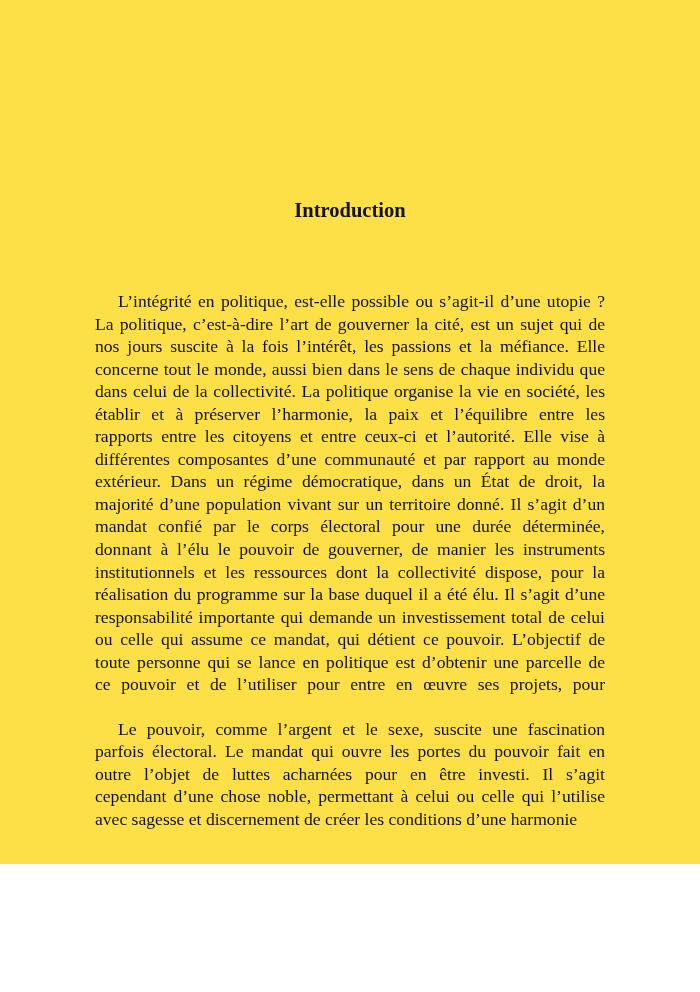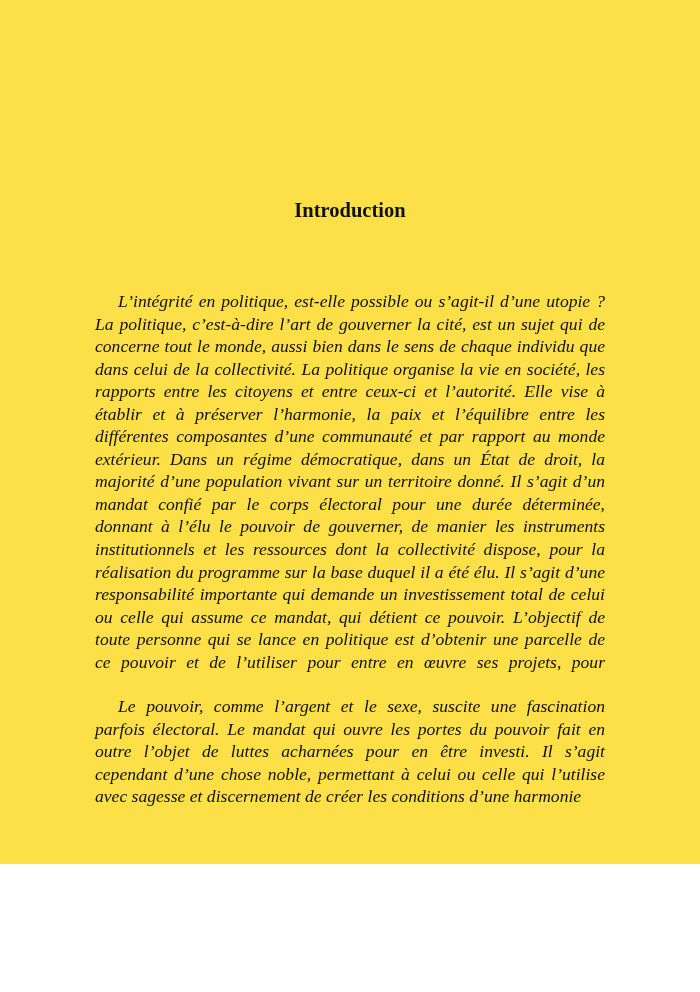--- a/index.html
+++ b/index.html
@@ -57,7 +57,6 @@
       text-align-last: justify;
       white-space: nowrap;
       text-indent: 0;
-      font-style: italic;
     }
     .line.first { padding-left: 23px; }
     .line.last { text-align-last: left; }

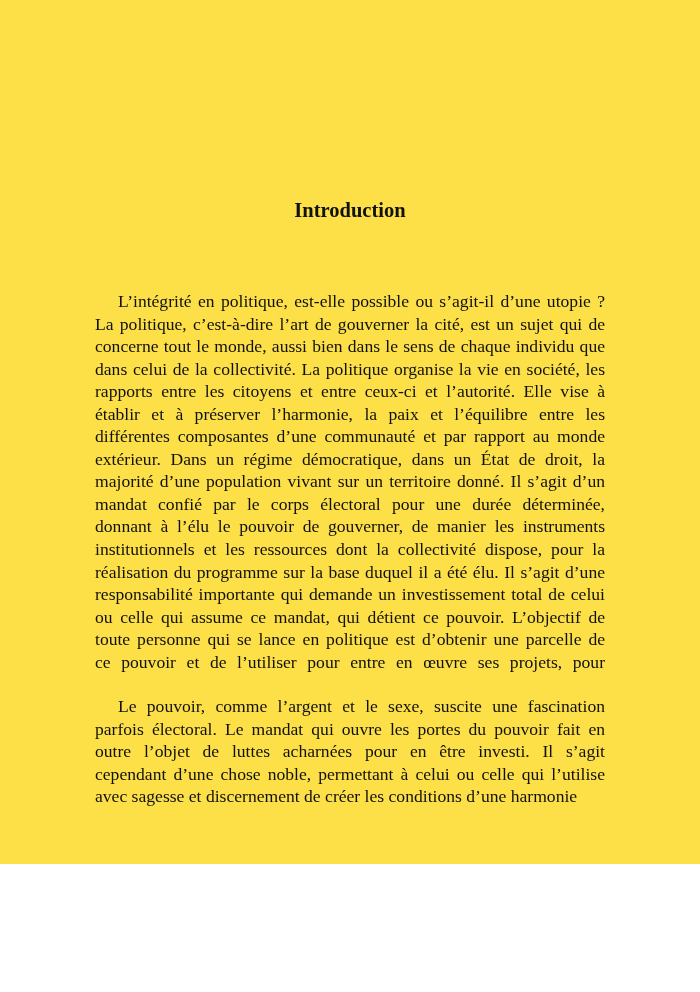--- a/index.html
+++ b/index.html
@@ -71,6 +71,7 @@
     <p class="paragraph" id="para-0">
         <span class="line first">L’intégrité en politique, est-elle possible ou s’agit-il d’une utopie ?</span>
         <span class="line">La politique, c’est-à-dire l’art de gouverner la cité, est un sujet qui de</span>
+        <span class="line">nos jours suscite à la fois l’intérêt, les passions et la méfiance. Elle</span>
         <span class="line">concerne tout le monde, aussi bien dans le sens de chaque individu que</span>
         <span class="line">dans celui de la collectivité. La politique organise la vie en société, les</span>
         <span class="line">rapports entre les citoyens et entre ceux-ci et l’autorité. Elle vise à</span>

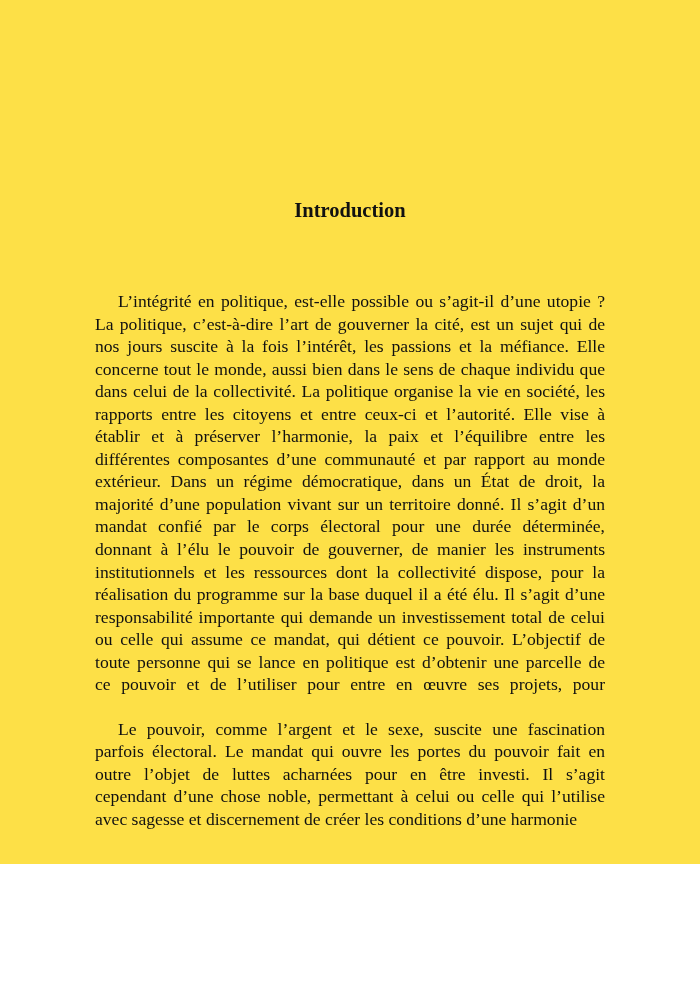--- a/index.html
+++ b/index.html
@@ -74,8 +74,8 @@
         <span class="line">nos jours suscite à la fois l’intérêt, les passions et la méfiance. Elle</span>
         <span class="line">concerne tout le monde, aussi bien dans le sens de chaque individu que</span>
         <span class="line">dans celui de la collectivité. La politique organise la vie en société, les</span>
+        <span class="line">établir et à préserver l’harmonie, la paix et l’équilibre entre les</span>
         <span class="line">rapports entre les citoyens et entre ceux-ci et l’autorité. Elle vise à</span>
-        <span class="line">établir et à préserver l’harmonie, la paix et l’équilibre entre les</span>
         <span class="line">différentes composantes d’une communauté et par rapport au monde</span>
         <span class="line">extérieur. Dans un régime démocratique, dans un État de droit, la</span>
         <span class="line">majorité d’une population vivant sur un territoire donné. Il s’agit d’un</span>

